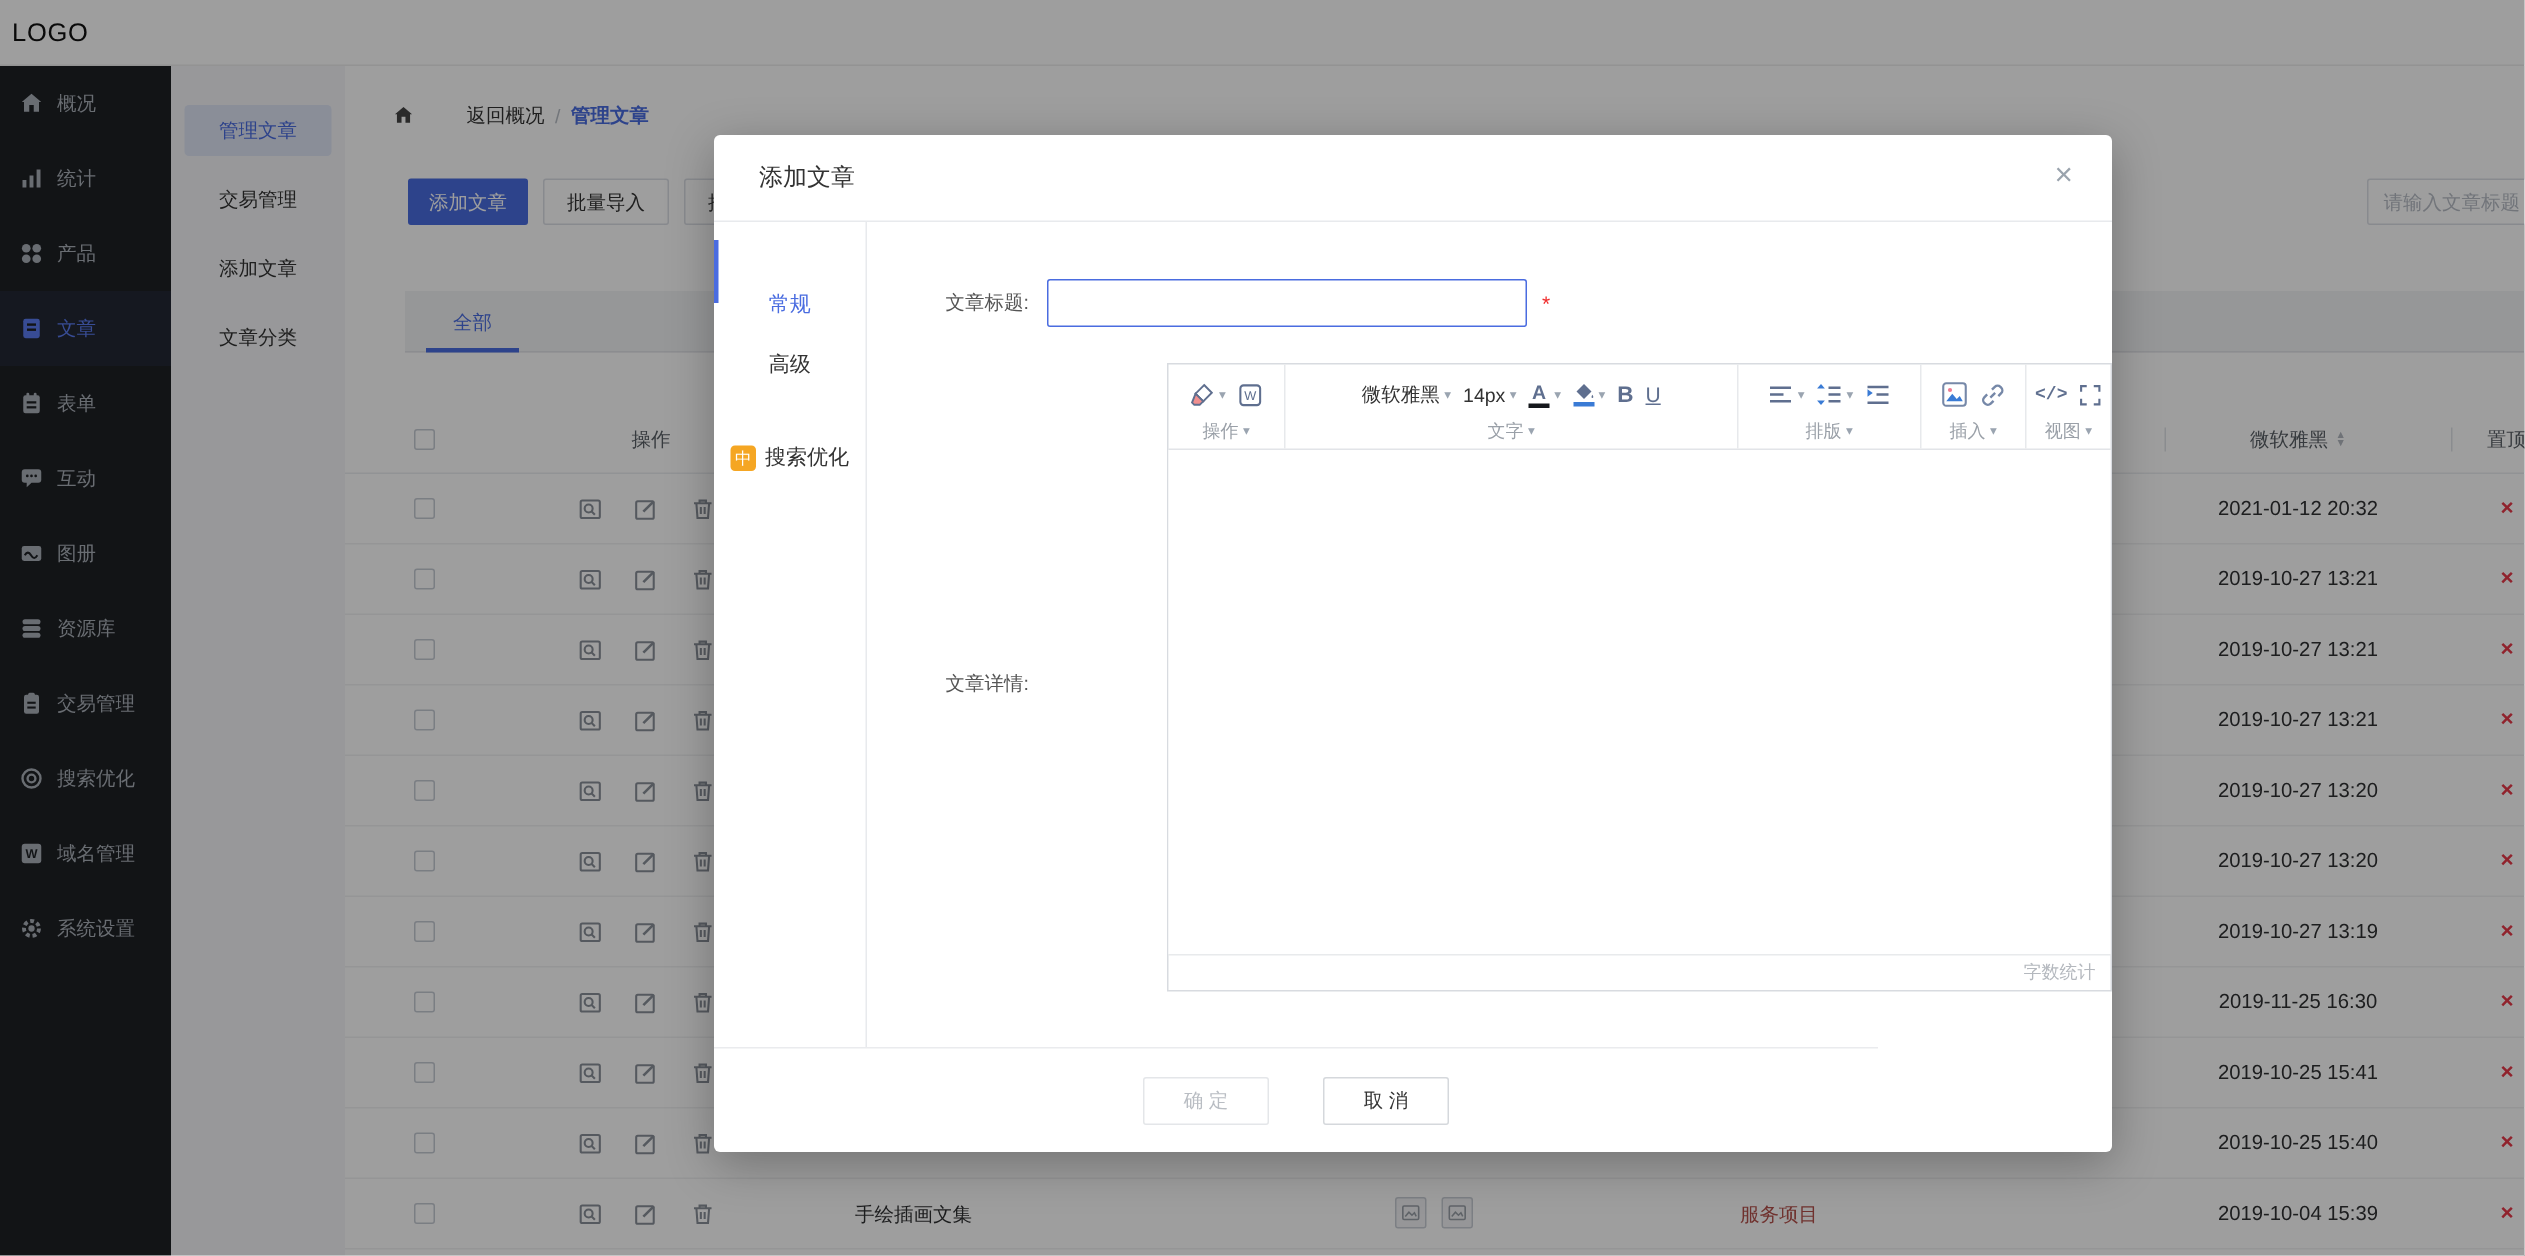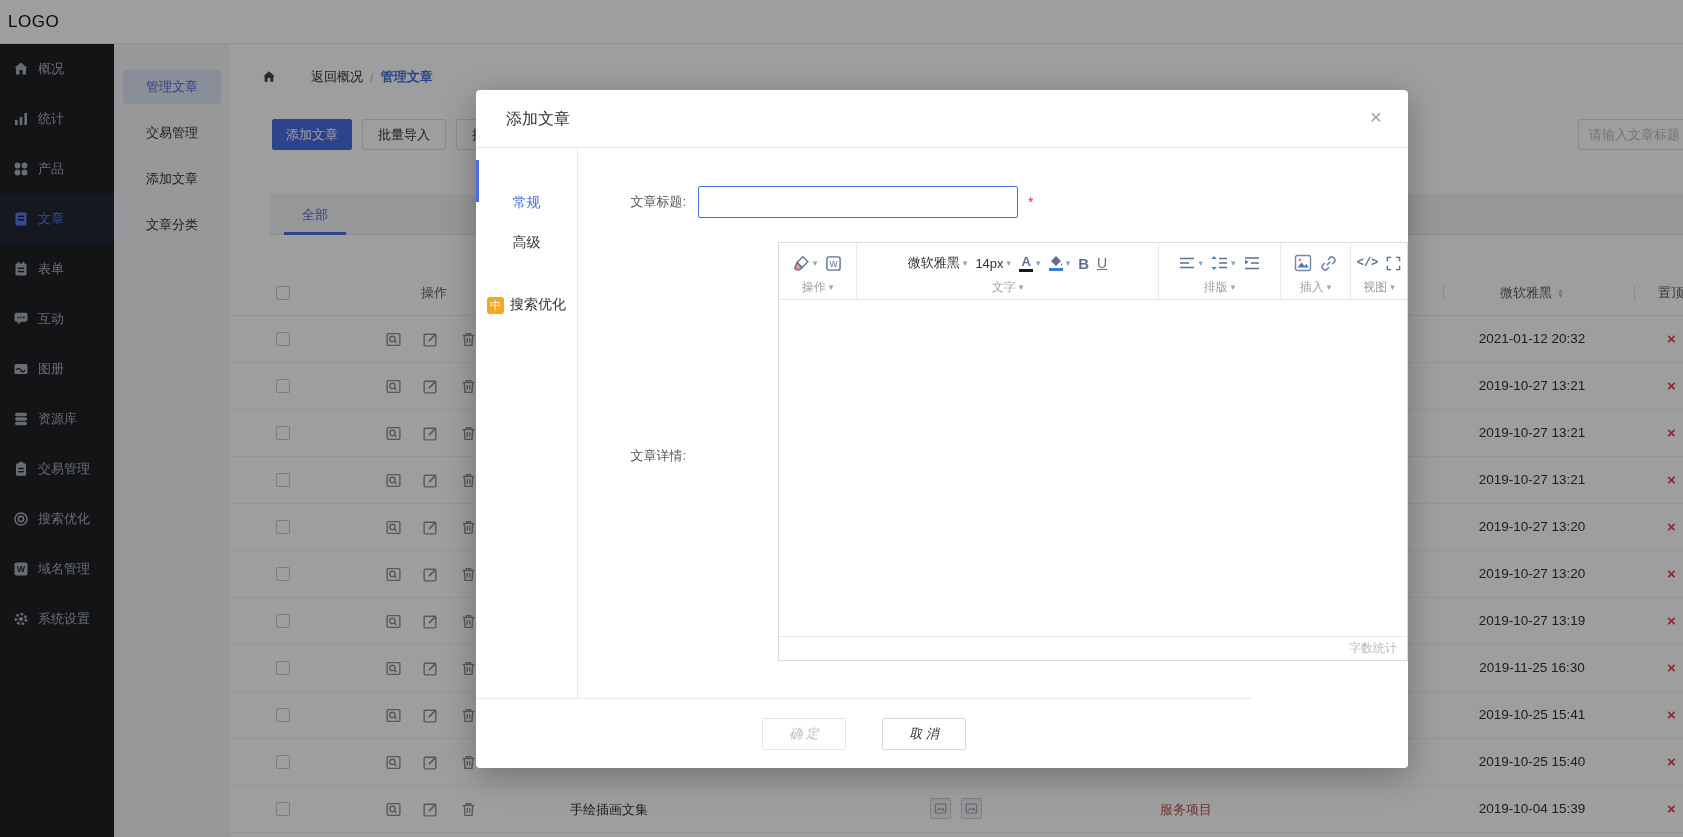--- a/index.html
+++ b/index.html
@@ -131,7 +131,7 @@
                justify-content:flex-end; padding-right:10px; color:#b4b8be; font-size:12px; }
 
   .m-footer { left:0; bottom:0; width:776px; height:70px; border-top:1px solid #eaebee;
-              display:flex; align-items:center; justify-content:center; gap:36px;font-style:italic; }
+              display:flex; align-items:center; justify-content:center; gap:36px; }
   .m-btn { width:84px; height:32px; border-radius:2px; background:#fff; font-size:13px;
            display:flex; align-items:center; justify-content:center; cursor:pointer; }
   .m-btn.confirm { border:1px solid #e4e6e9; color:#b9bdc3; cursor:not-allowed; }

